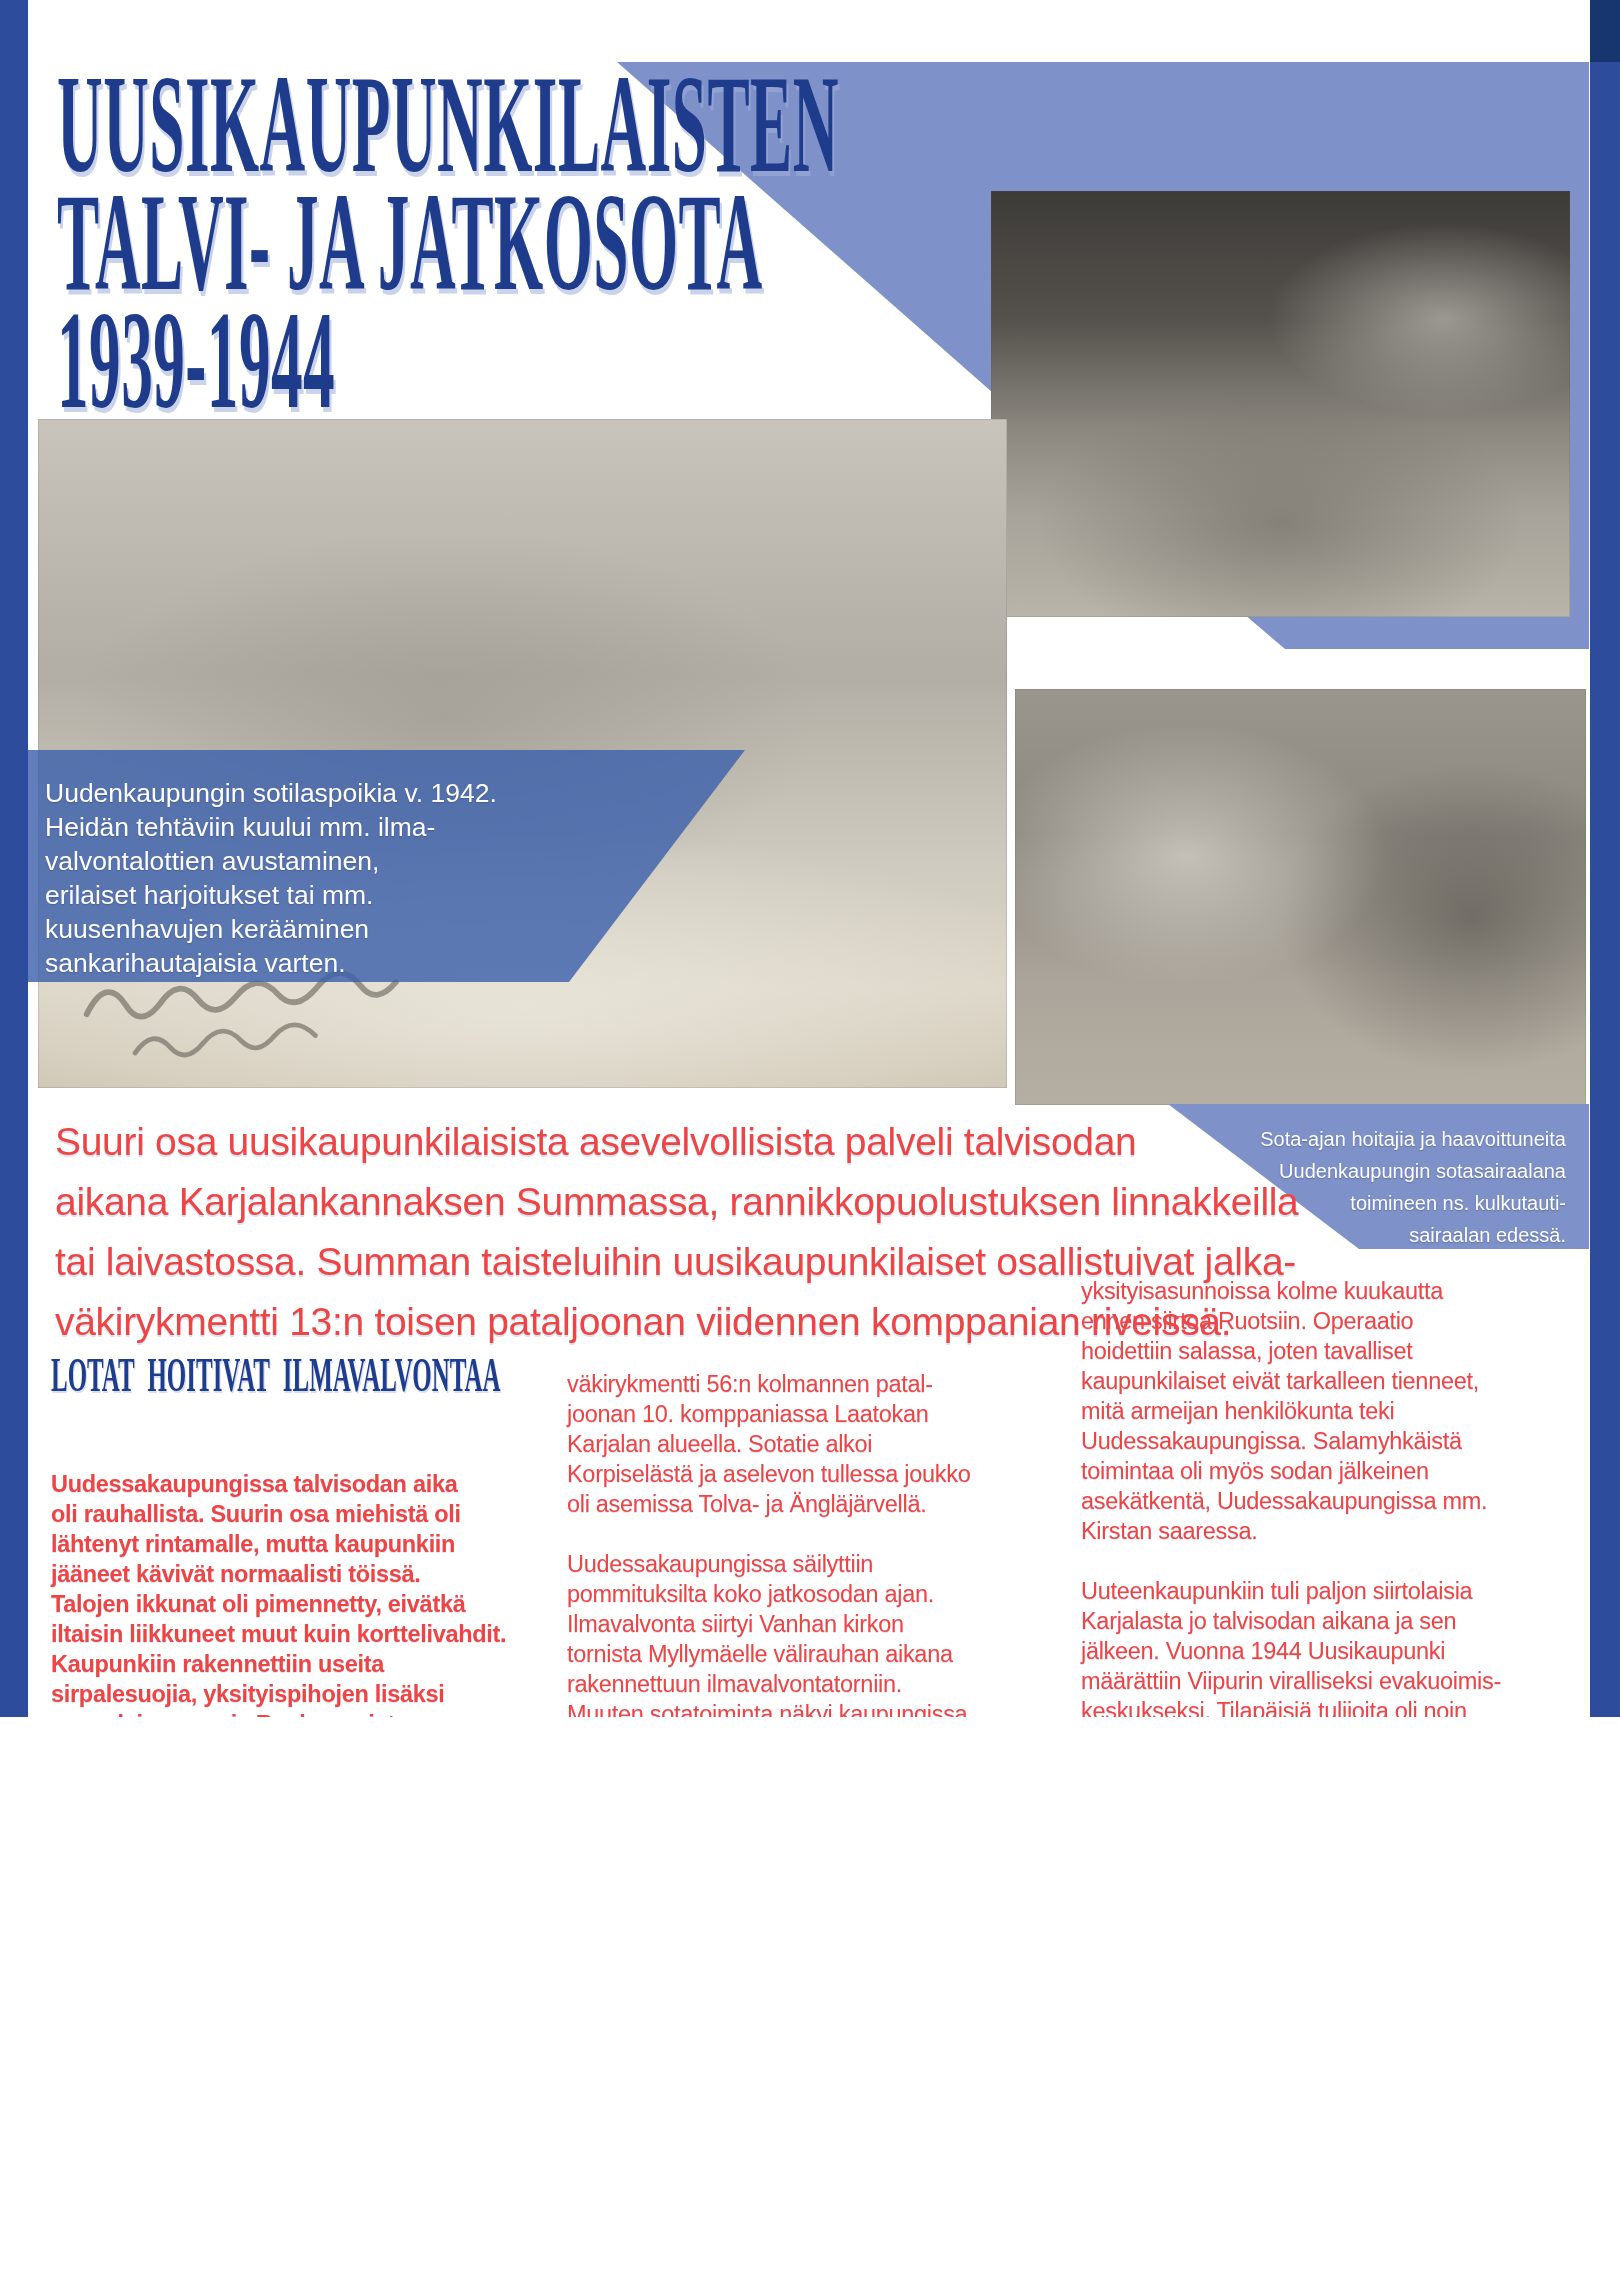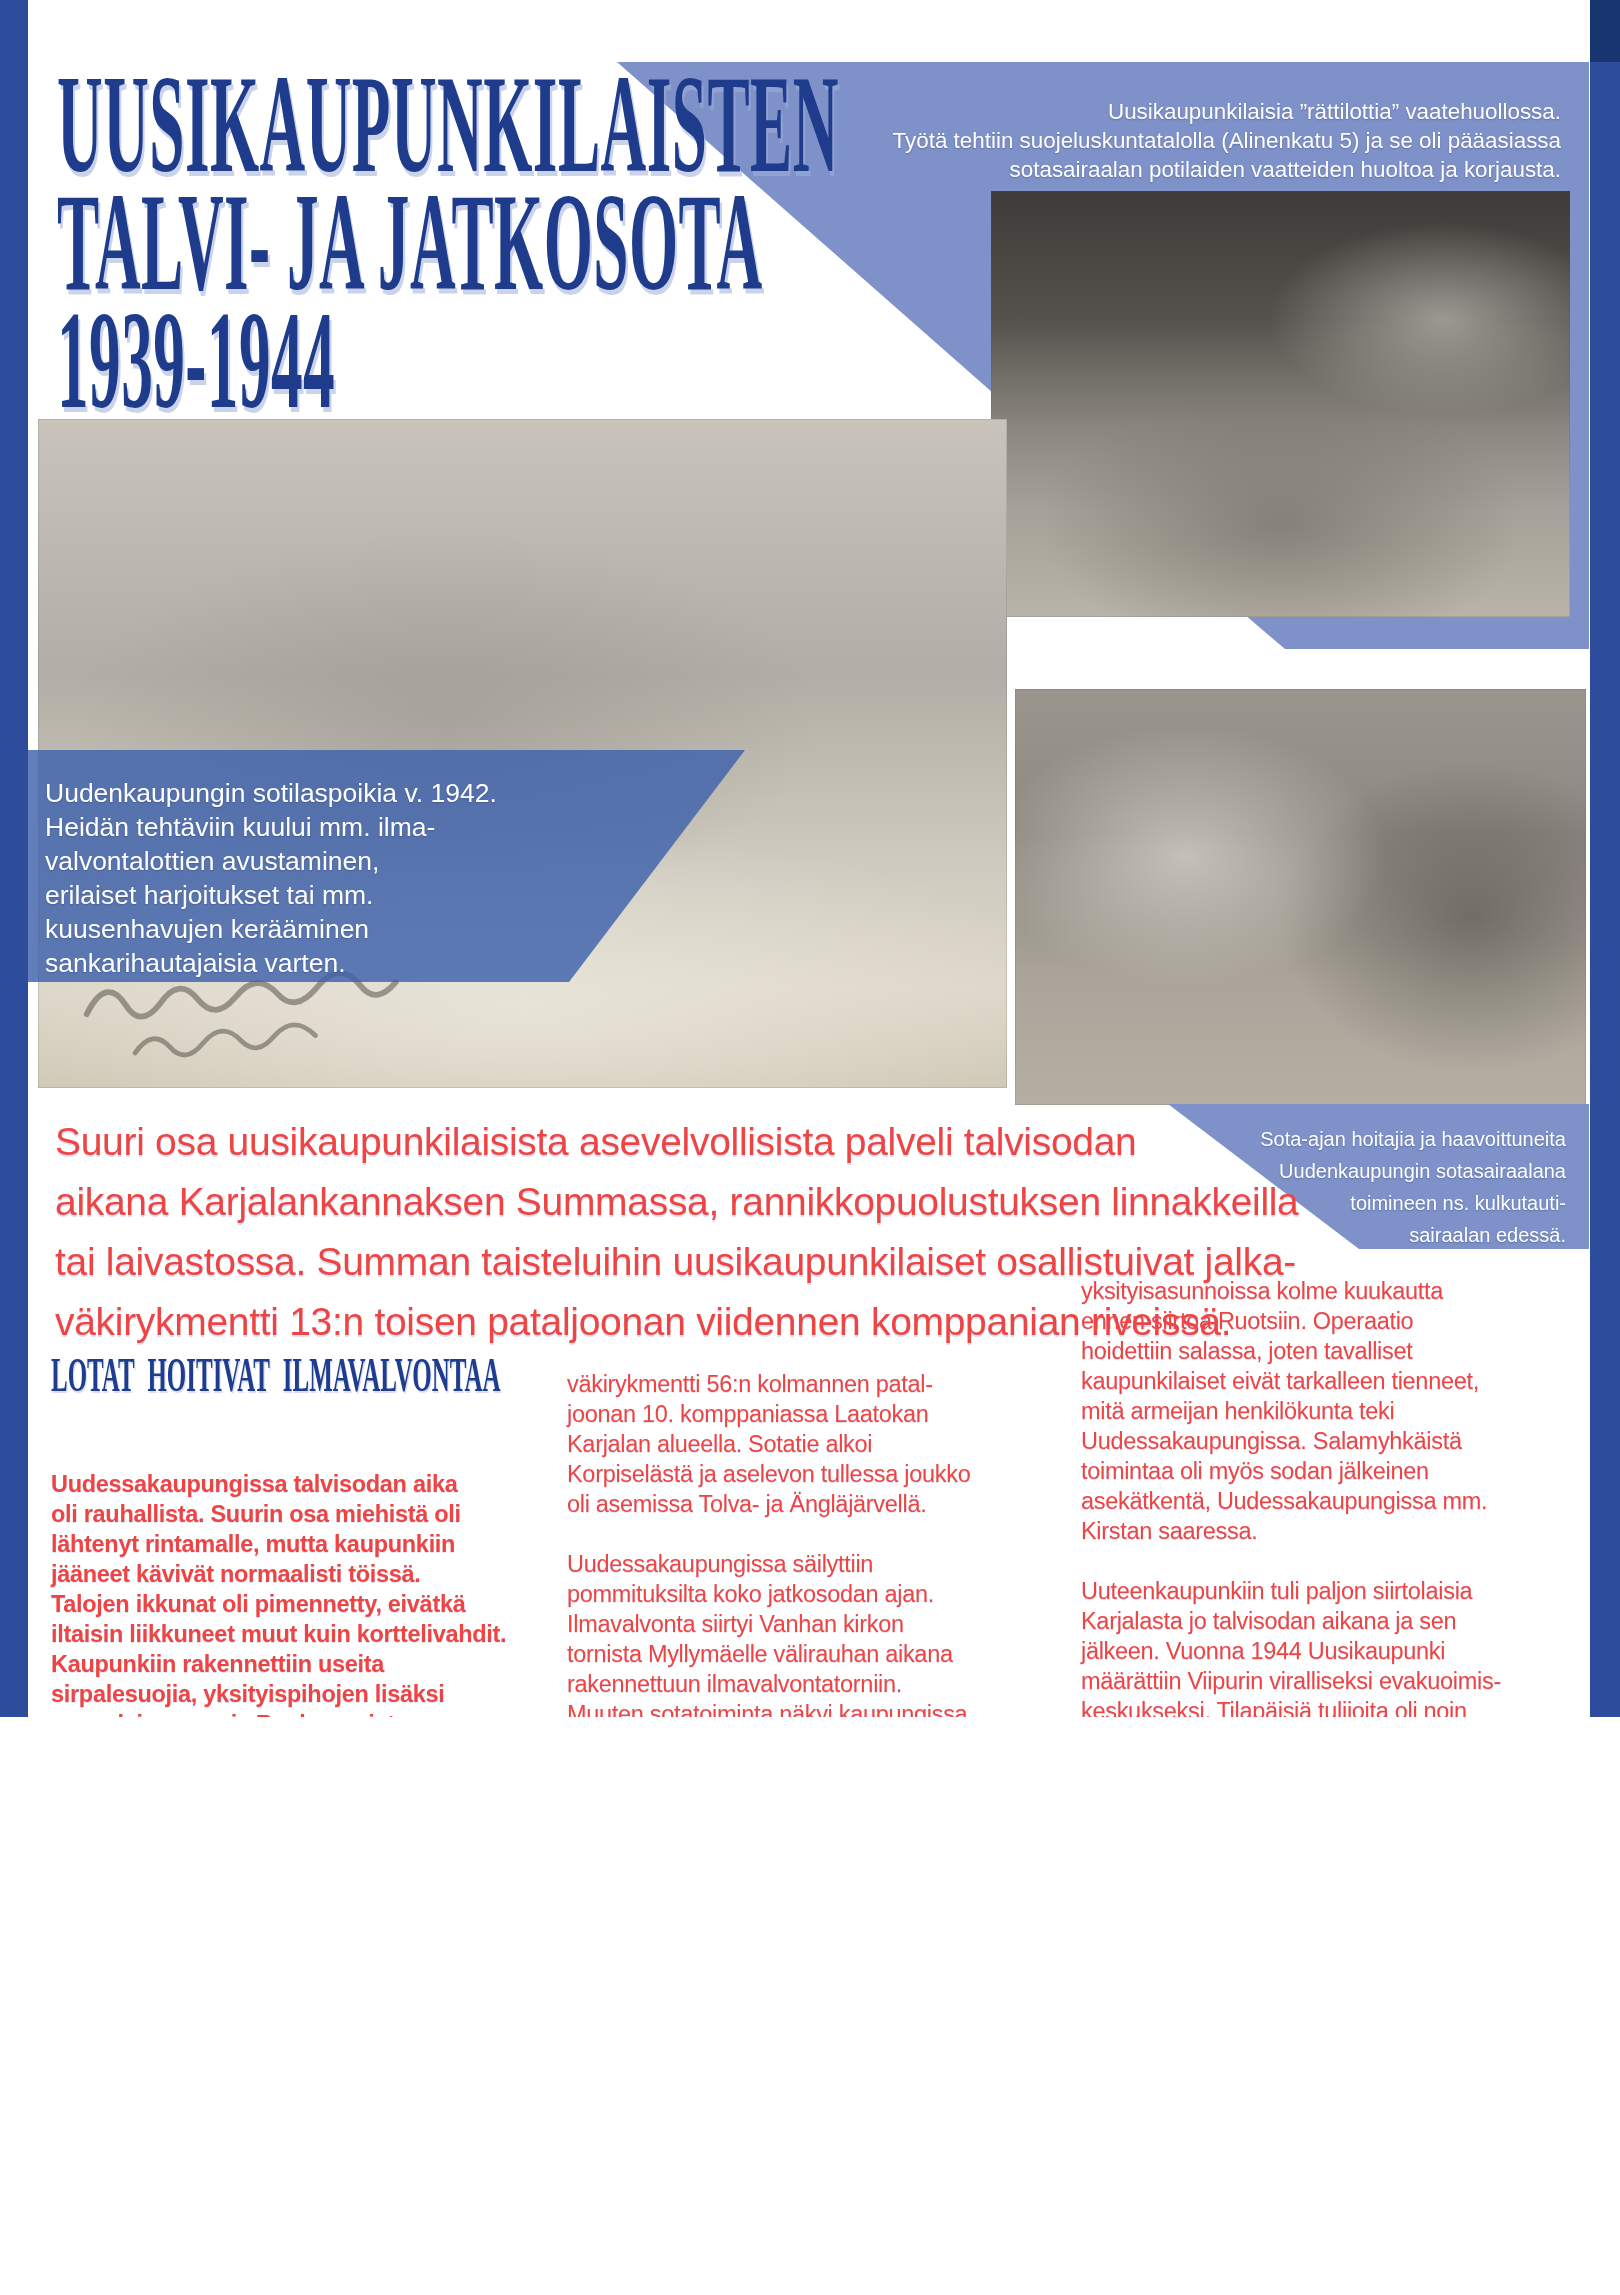--- a/index.html
+++ b/index.html
@@ -85,9 +85,6 @@
 TALVI- JA JATKOSOTA
 1939-1944</div>
 
-  <div class="abs white-caption cap-clothing">Uusikaupunkilaisia ”rättilottia” vaatehuollossa.
-Työtä tehtiin suojeluskuntatalolla (Alinenkatu 5) ja se oli pääasiassa
-sotasairaalan potilaiden vaatteiden huoltoa ja korjausta.</div>
   <div class="abs white-caption cap-boys">Uudenkaupungin sotilaspoikia v. 1942.
 Heidän tehtäviin kuului mm. ilma-
 valvontalottien avustaminen,

